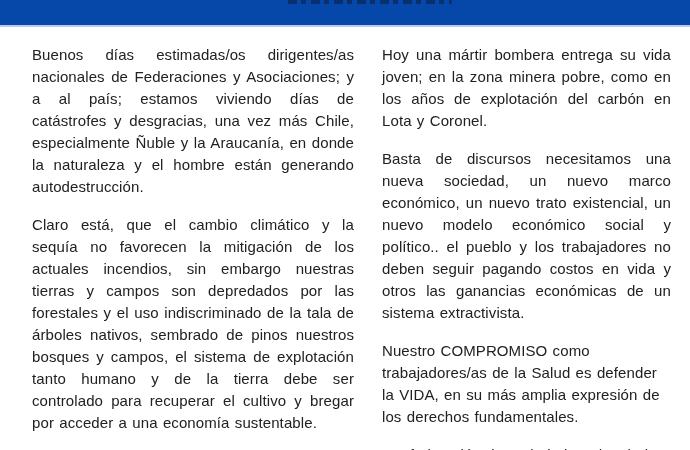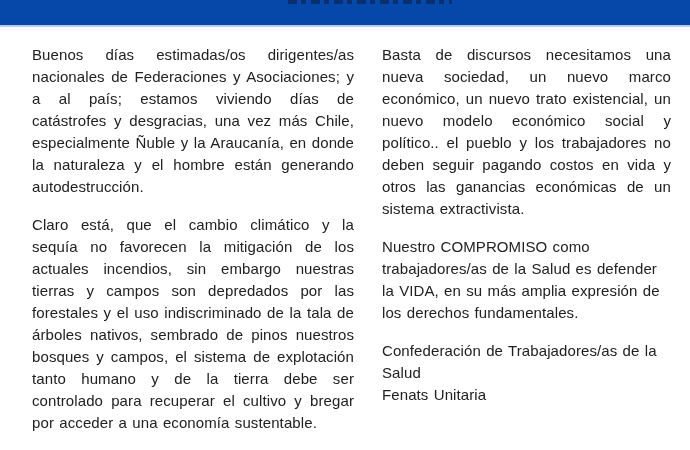--- a/index.html
+++ b/index.html
@@ -62,6 +62,7 @@
   </div>
 
   <div class="col col-right">
+    <p class="para">Hoy una mártir bombera entrega su vida joven; en la zona minera pobre, como en los años de explotación del carbón en Lota y Coronel.</p>
     <p class="para">Basta de discursos necesitamos una nueva sociedad, un nuevo marco económico, un nuevo trato existencial, un nuevo modelo económico social y político.. el pueblo y los trabajadores no deben seguir pagando costos en vida y otros las ganancias económicas de un sistema extractivista.</p>
     <p class="para-centered">Nuestro COMPROMISO como trabajadores/as de la Salud es defender la VIDA,   en su más amplia expresión de los derechos fundamentales.</p>
     <p class="para-centered">Confederación de Trabajadores/as de la Salud

